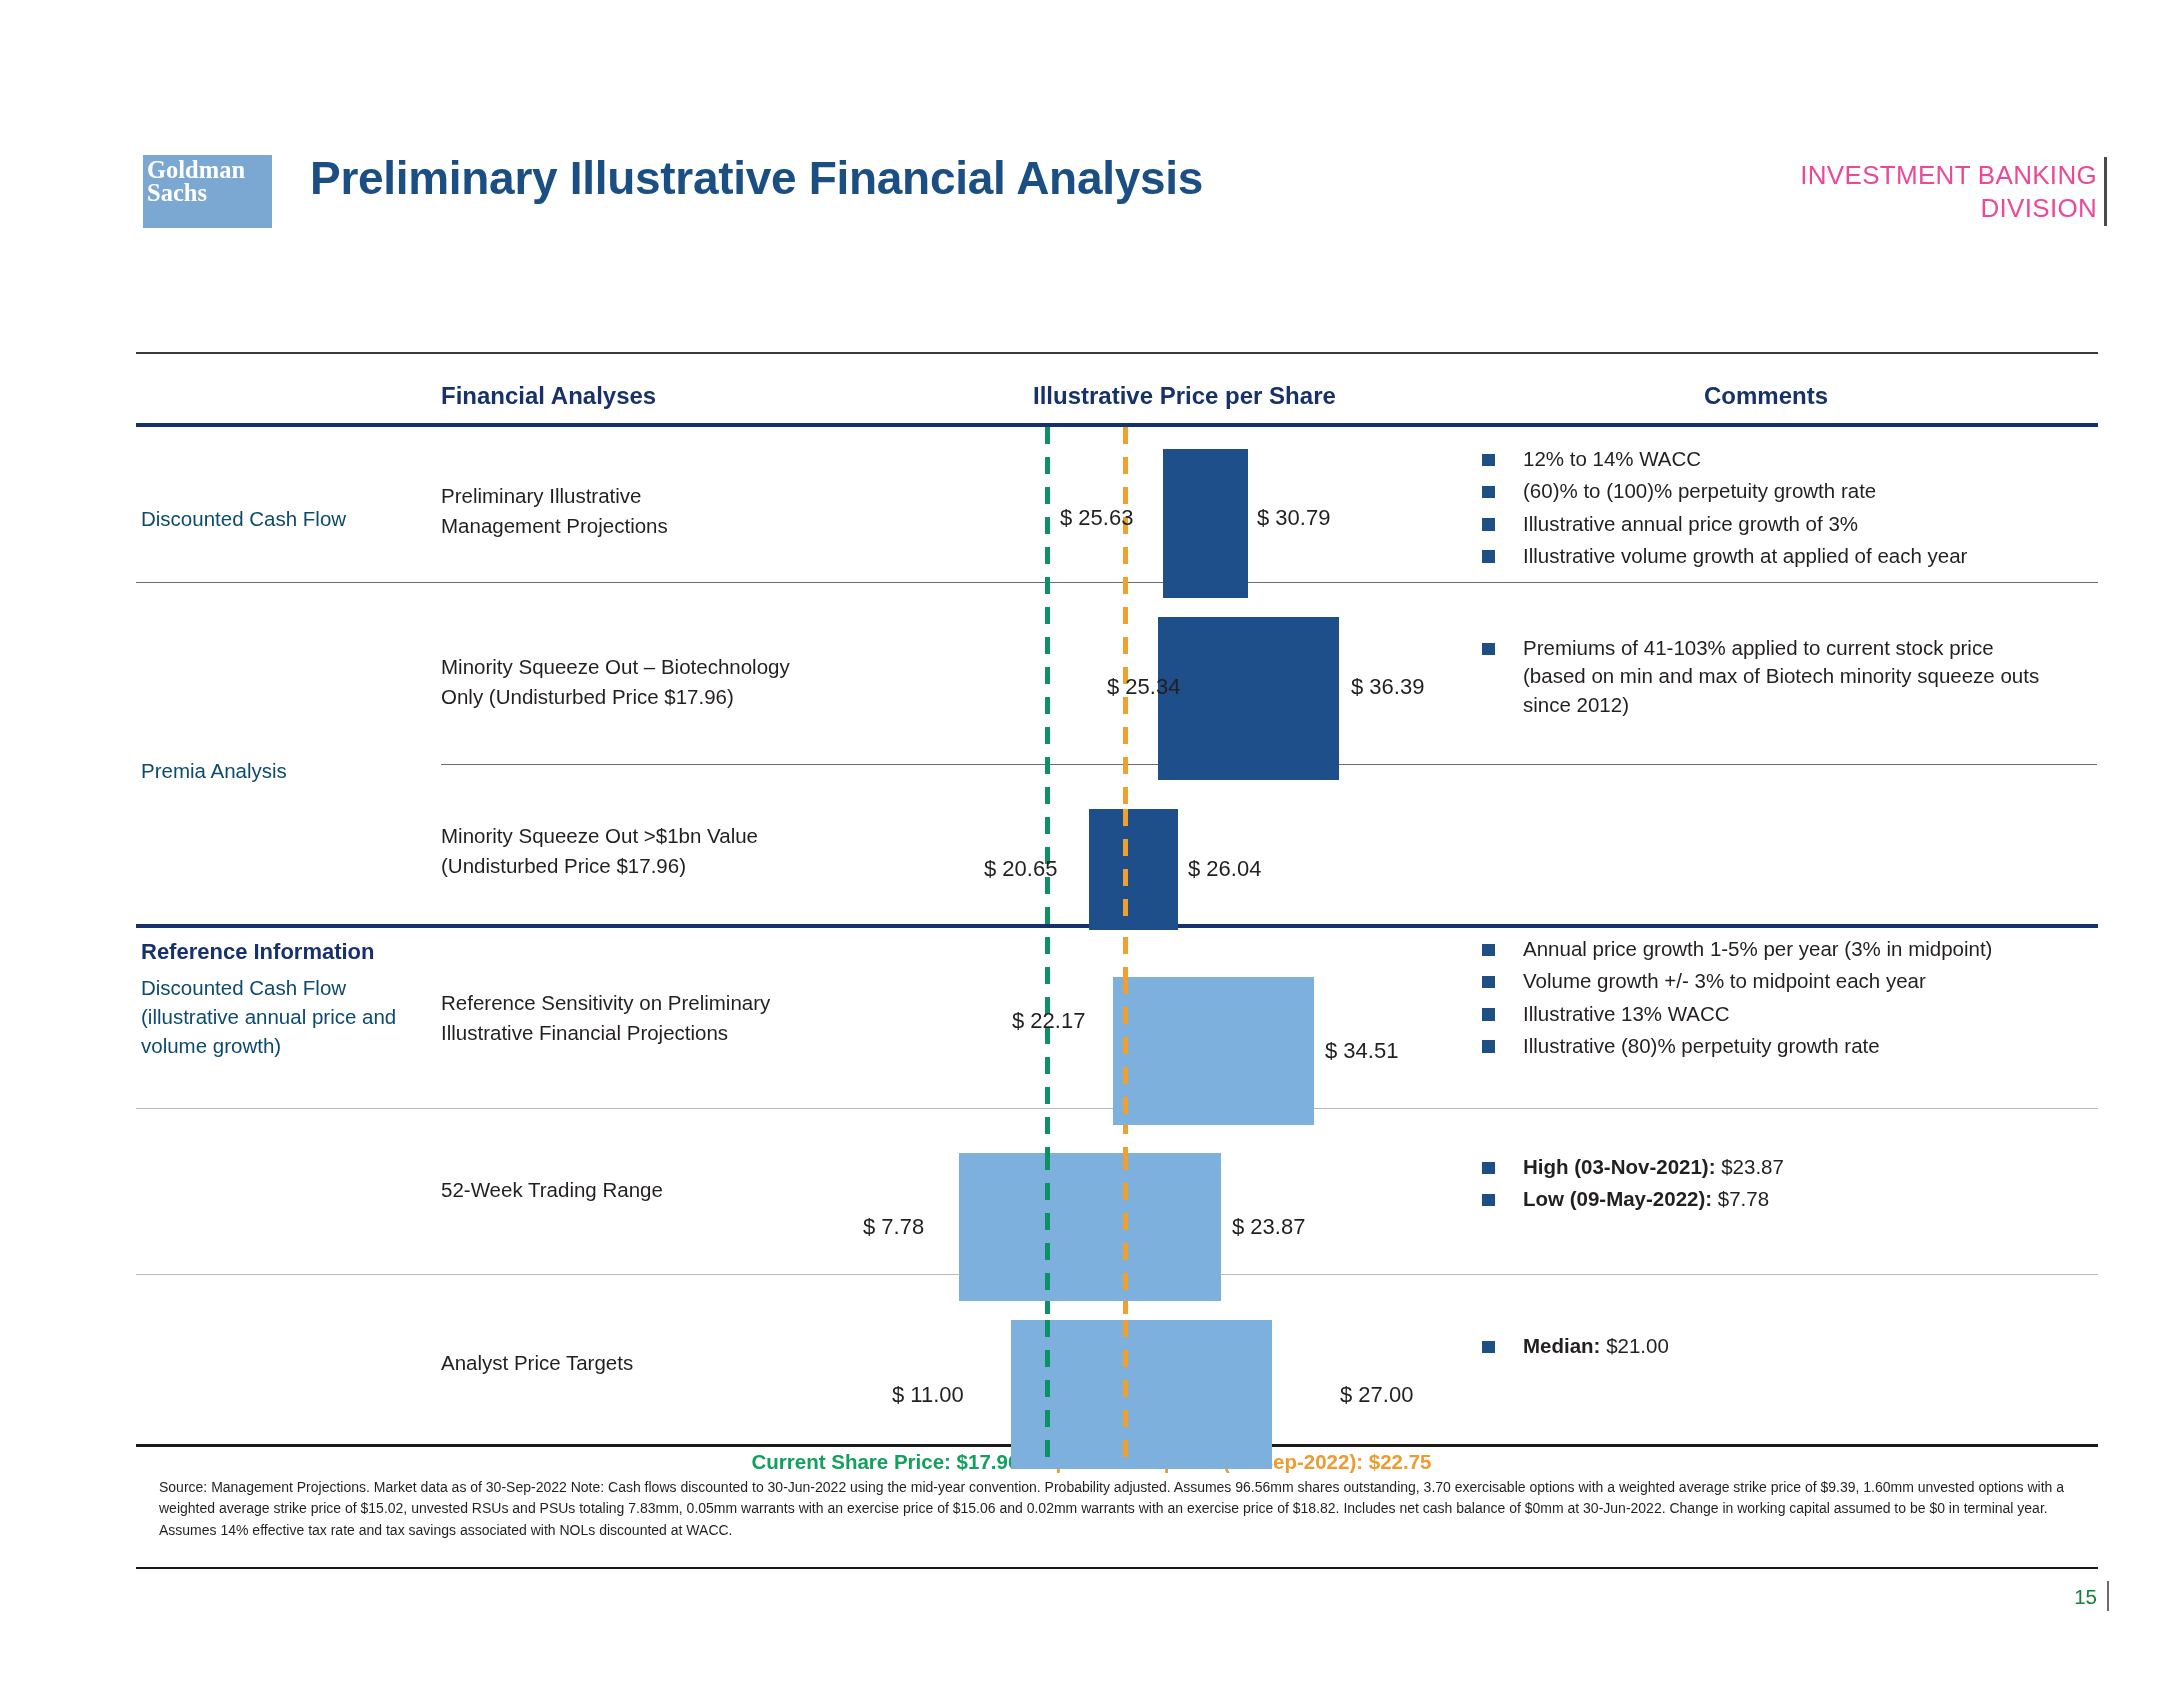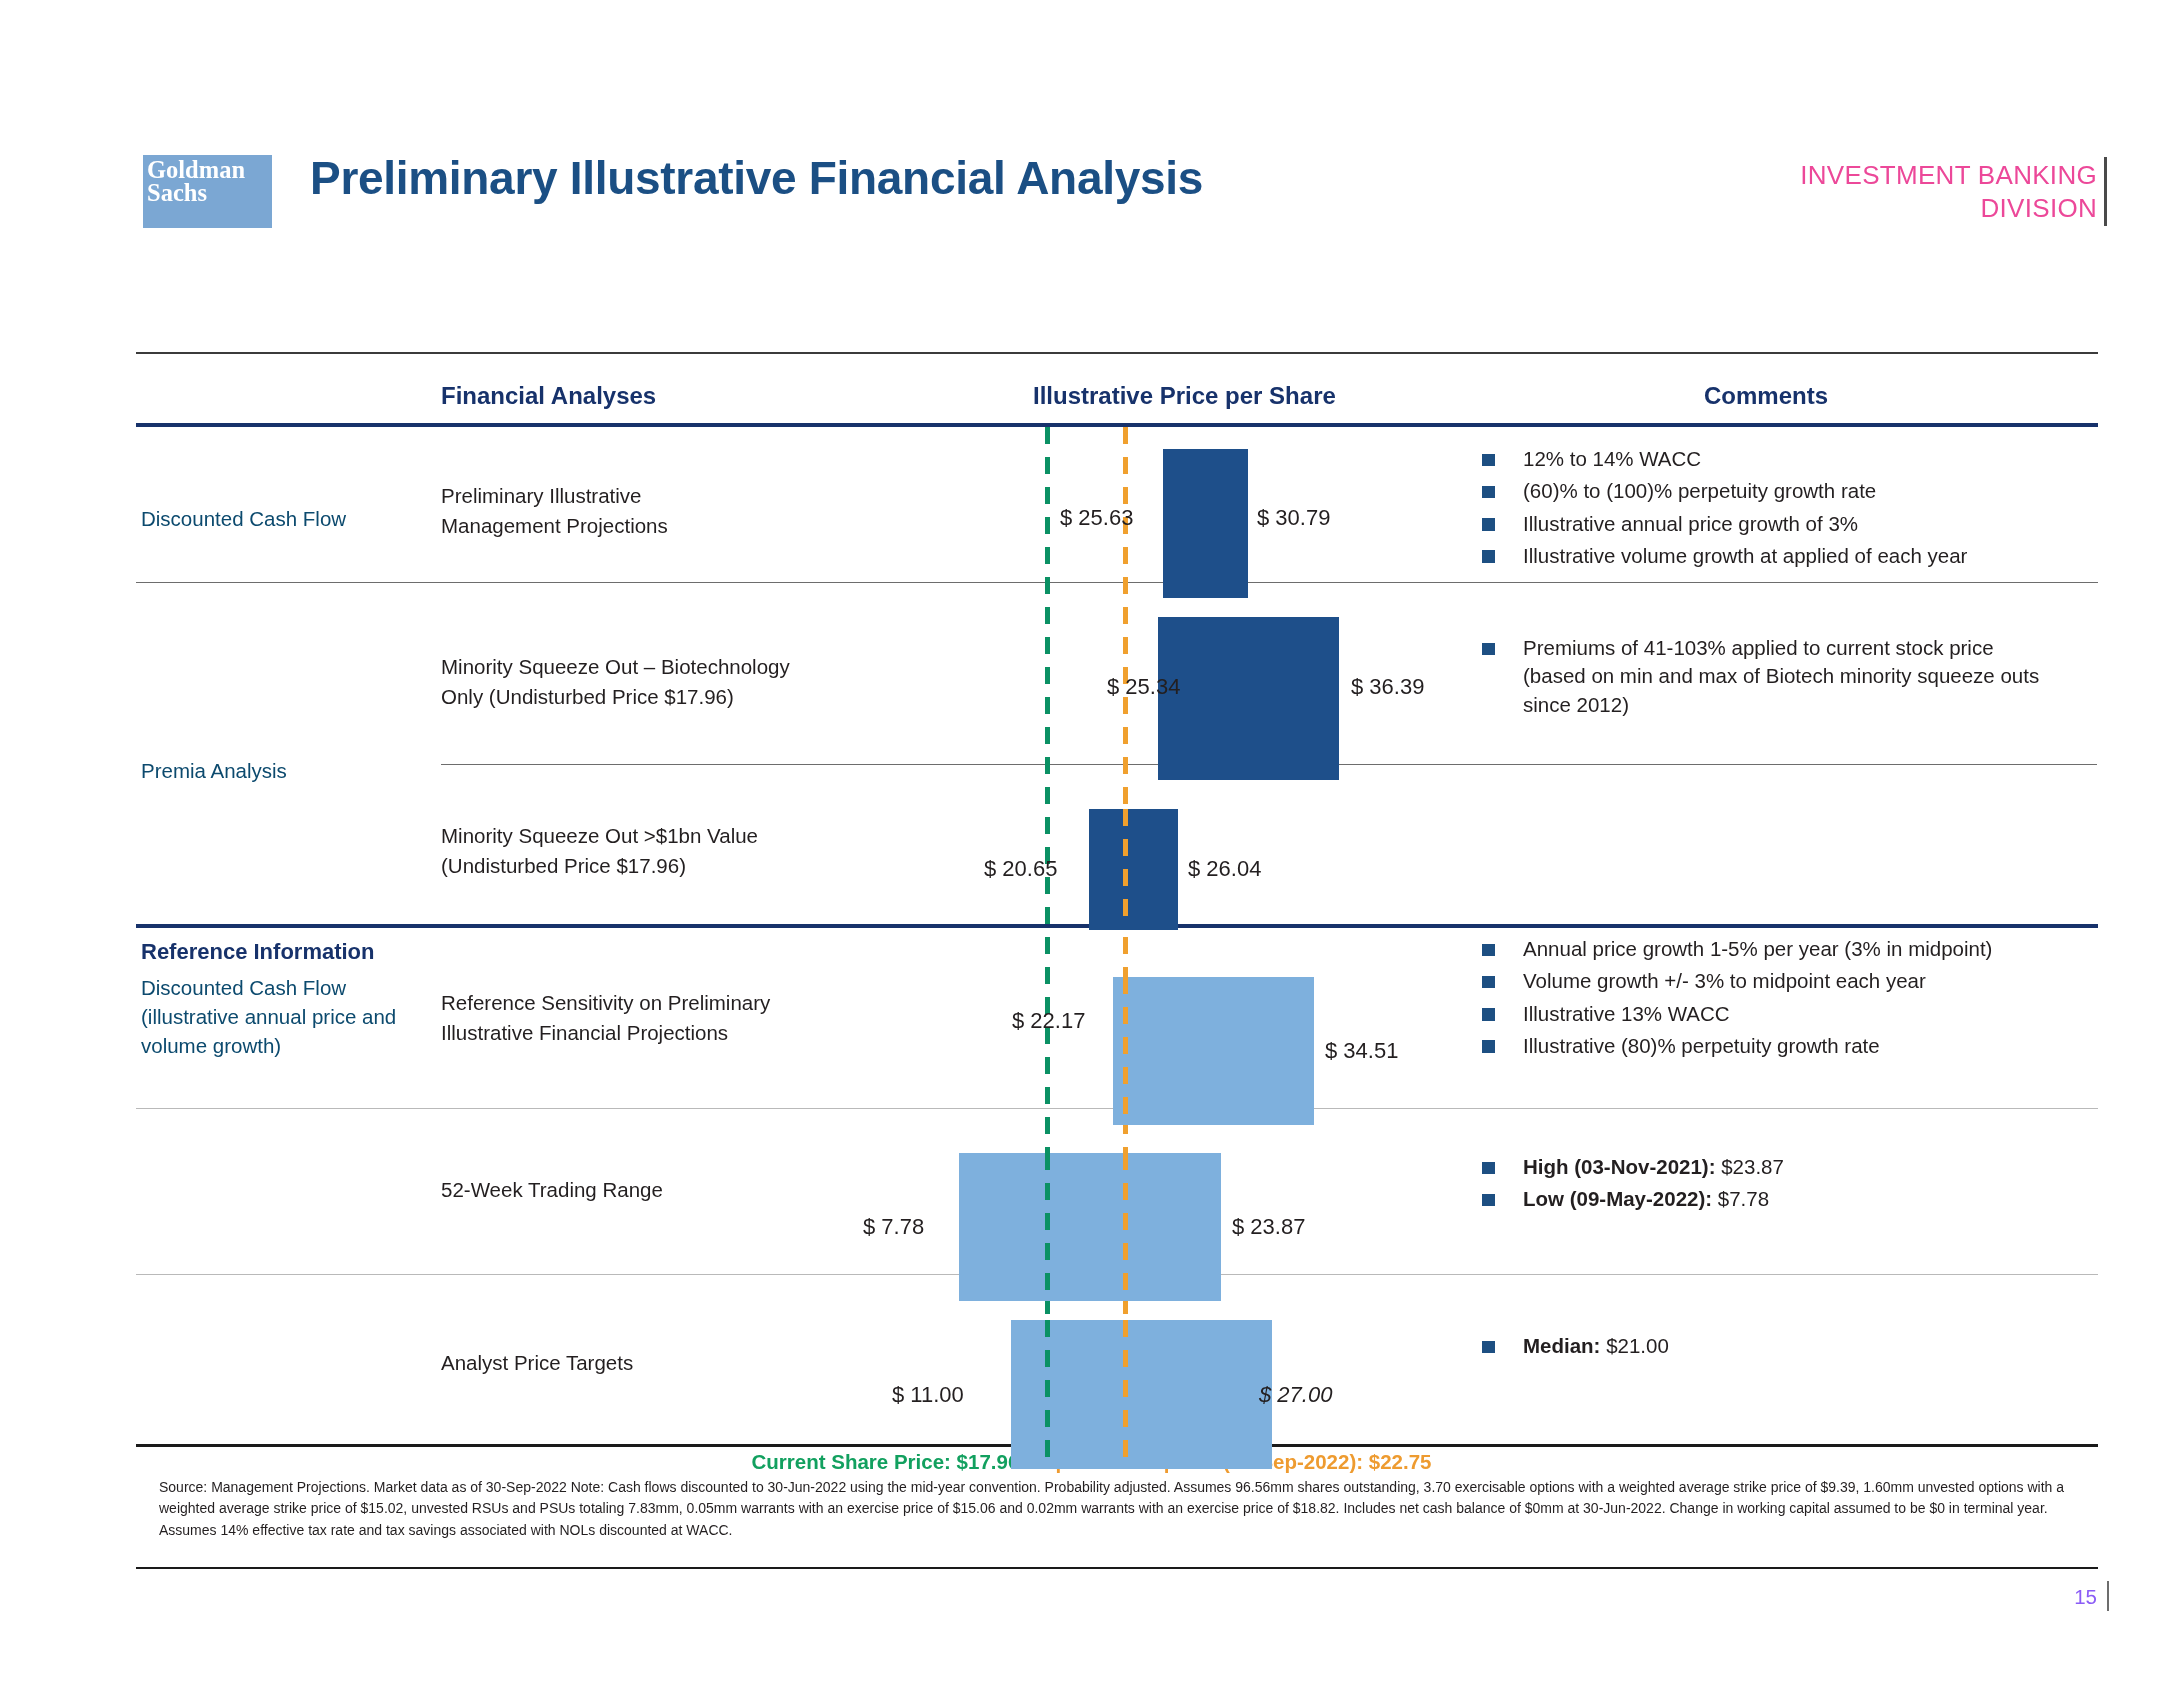--- a/index.html
+++ b/index.html
@@ -174,7 +174,7 @@
     <div class="val" style="left:863px;top:787px;">$ 7.78</div>
     <div class="val" style="left:1232px;top:787px;">$ 23.87</div>
     <div class="val" style="left:892px;top:955px;">$ 11.00</div>
-    <div class="val" style="left:1259px;top:955px;font-style:italic;">$ 27.00</div>
+    <div class="val" style="left:1340px;top:955px;">$ 27.00</div>
   </div>
 
   <div class="cmt" style="left:1482px;top:445px;width:602px;">

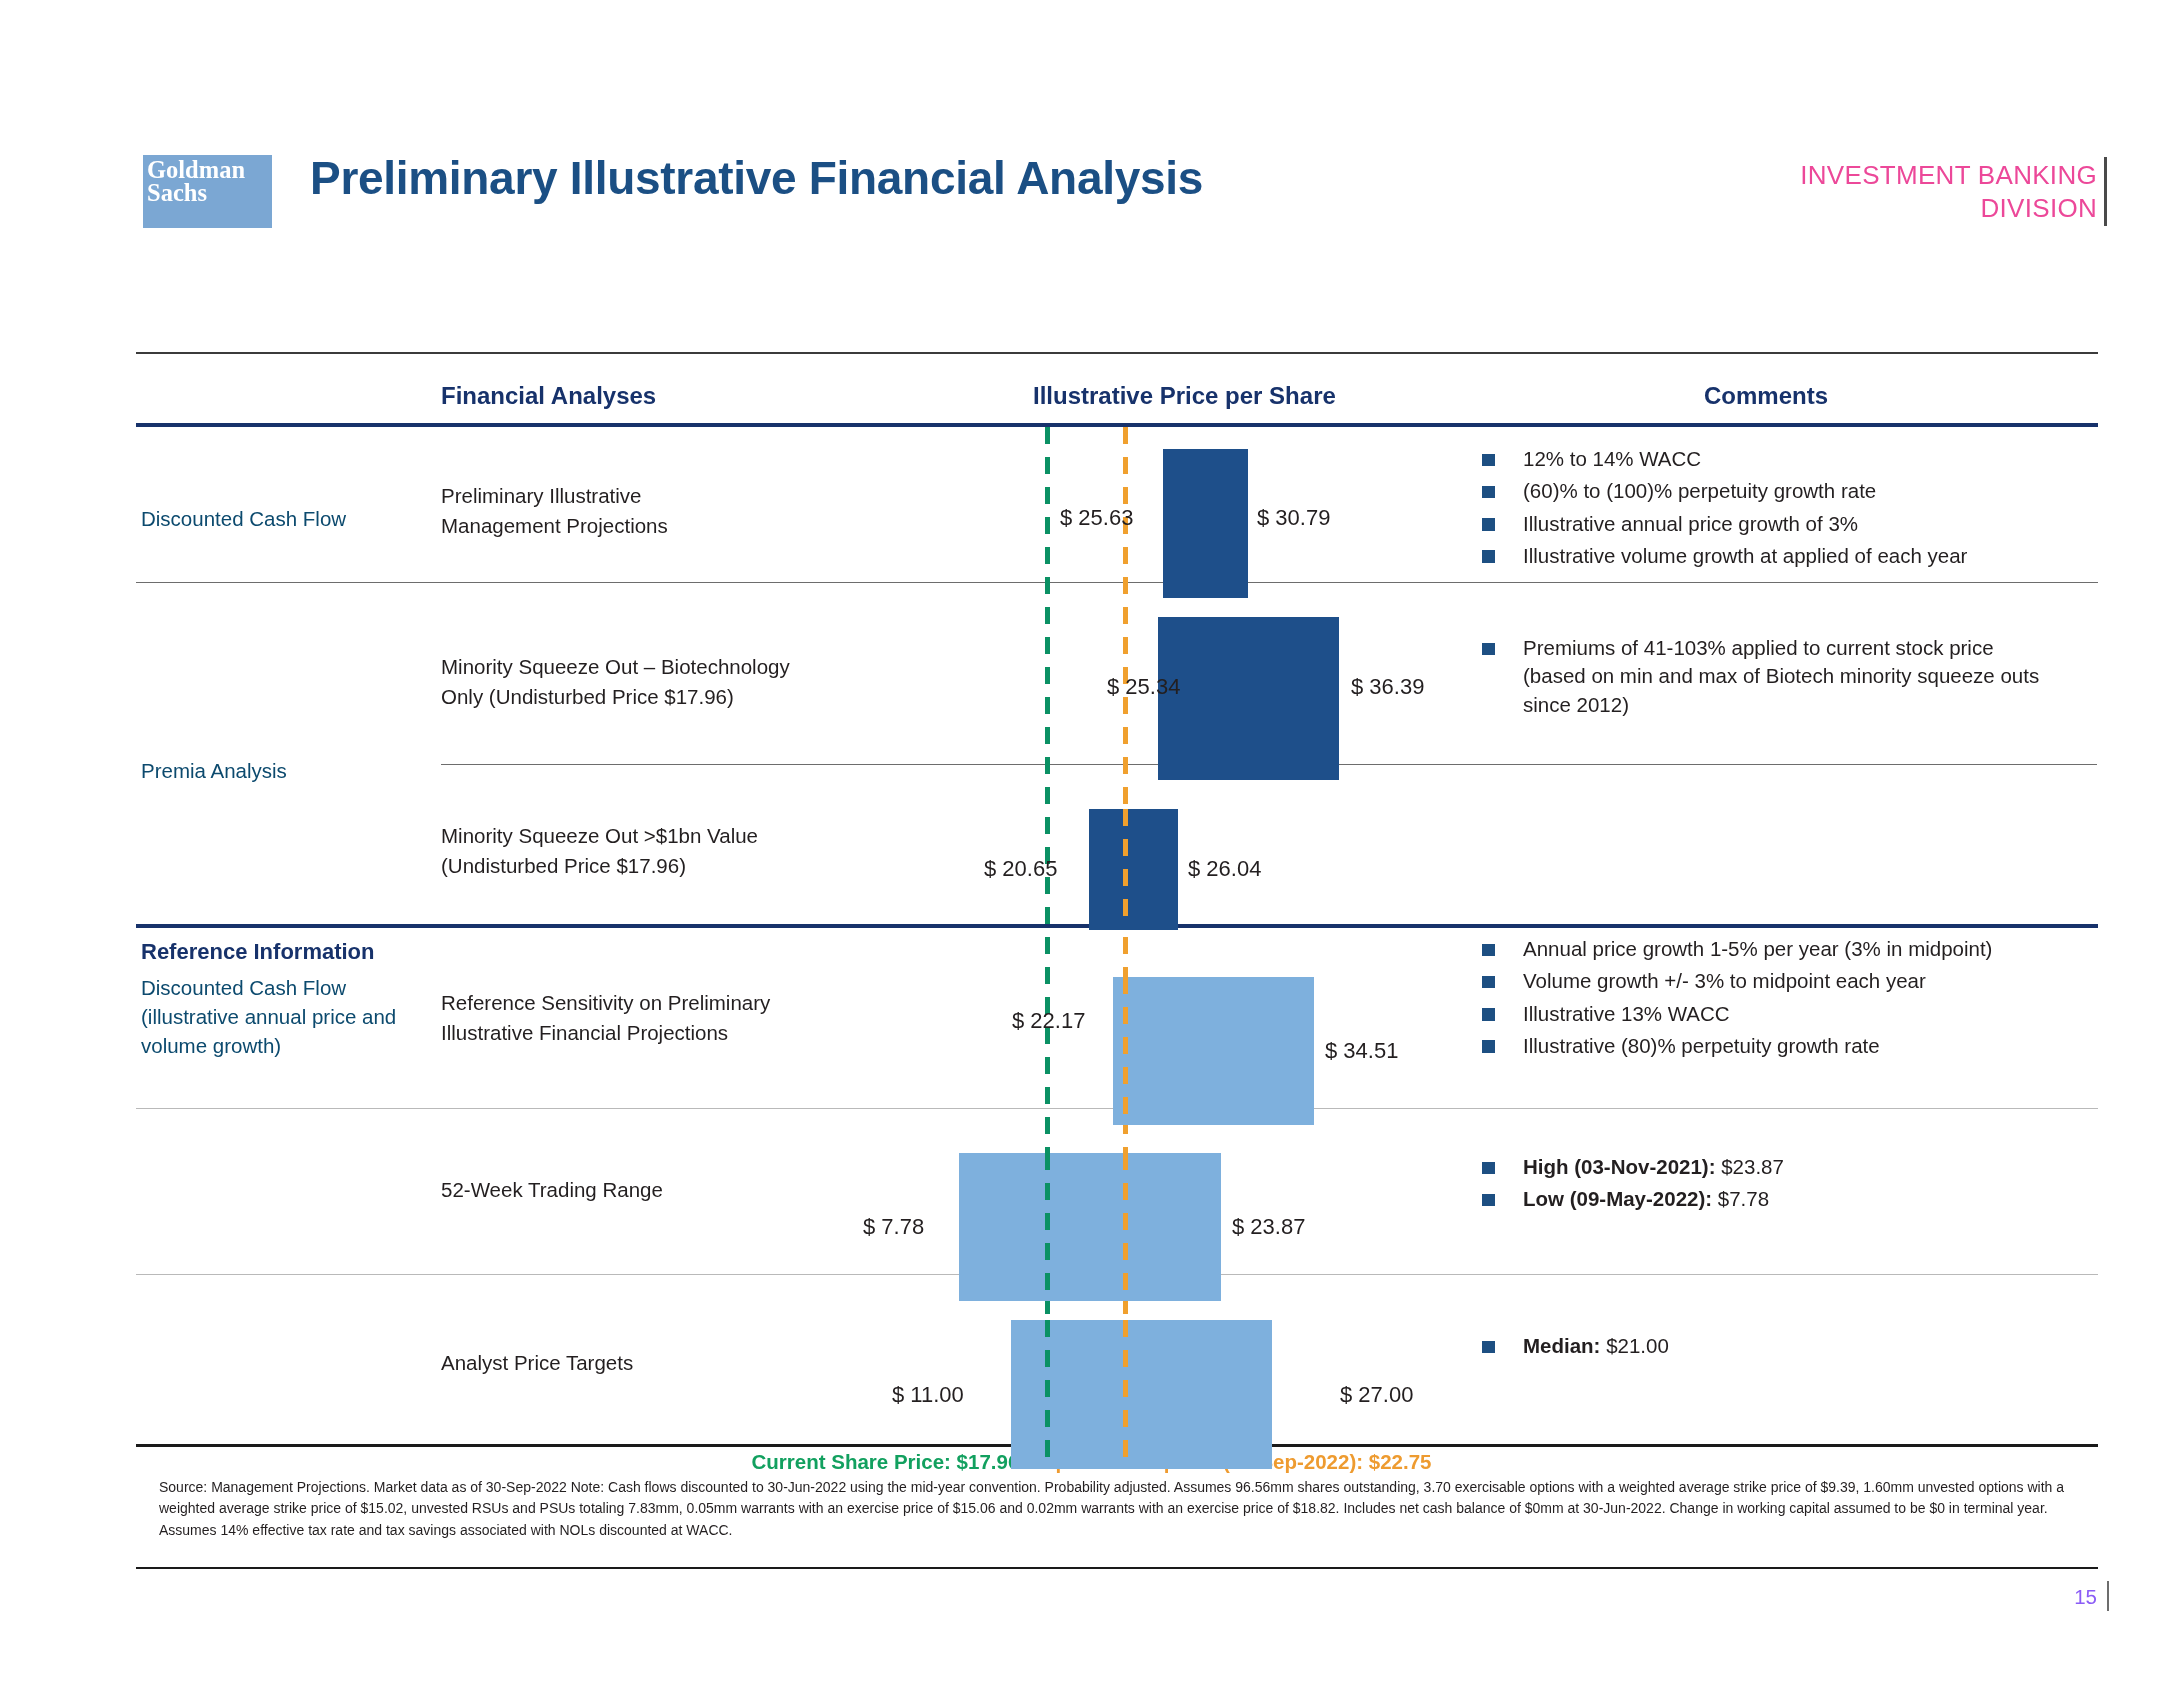--- a/index.html
+++ b/index.html
@@ -84,7 +84,7 @@
     position:absolute;left:159px;top:1477px;width:1912px;
     font-size:14px;line-height:1.52;color:#231f20;
   }
-  .pageno{position:absolute;right:86px;top:1585px;font-size:20.5px;color:#8b5cf6;}
+  .pageno{position:absolute;right:86px;top:1585px;font-size:20.5px;color:#15803d;}
   .pagebar{position:absolute;right:74px;top:1581px;width:2px;height:30px;background:#6d6d6d;}
 </style>
 </head>

